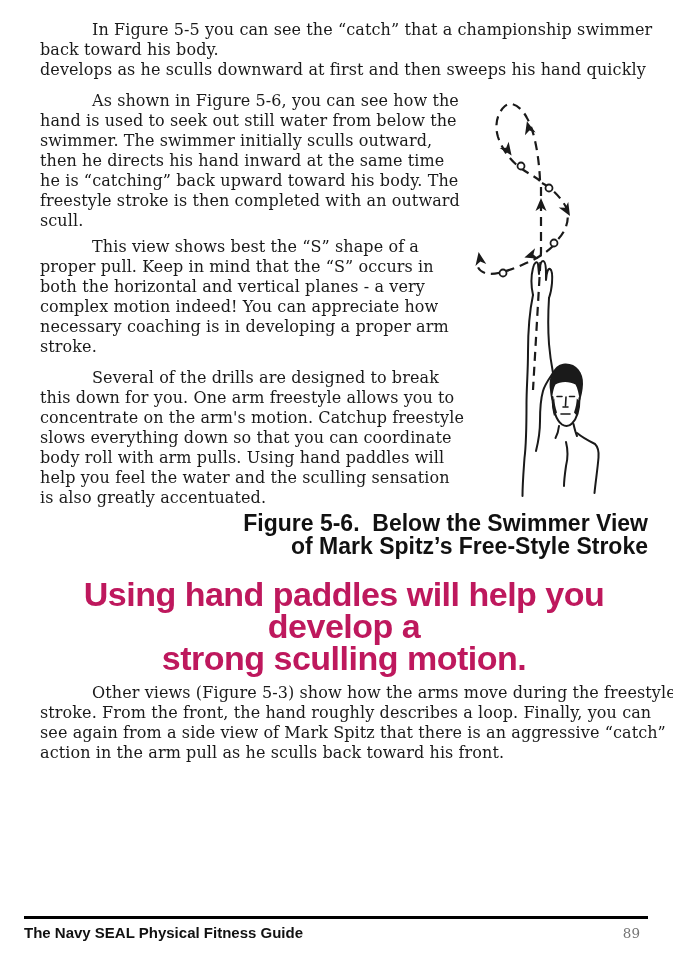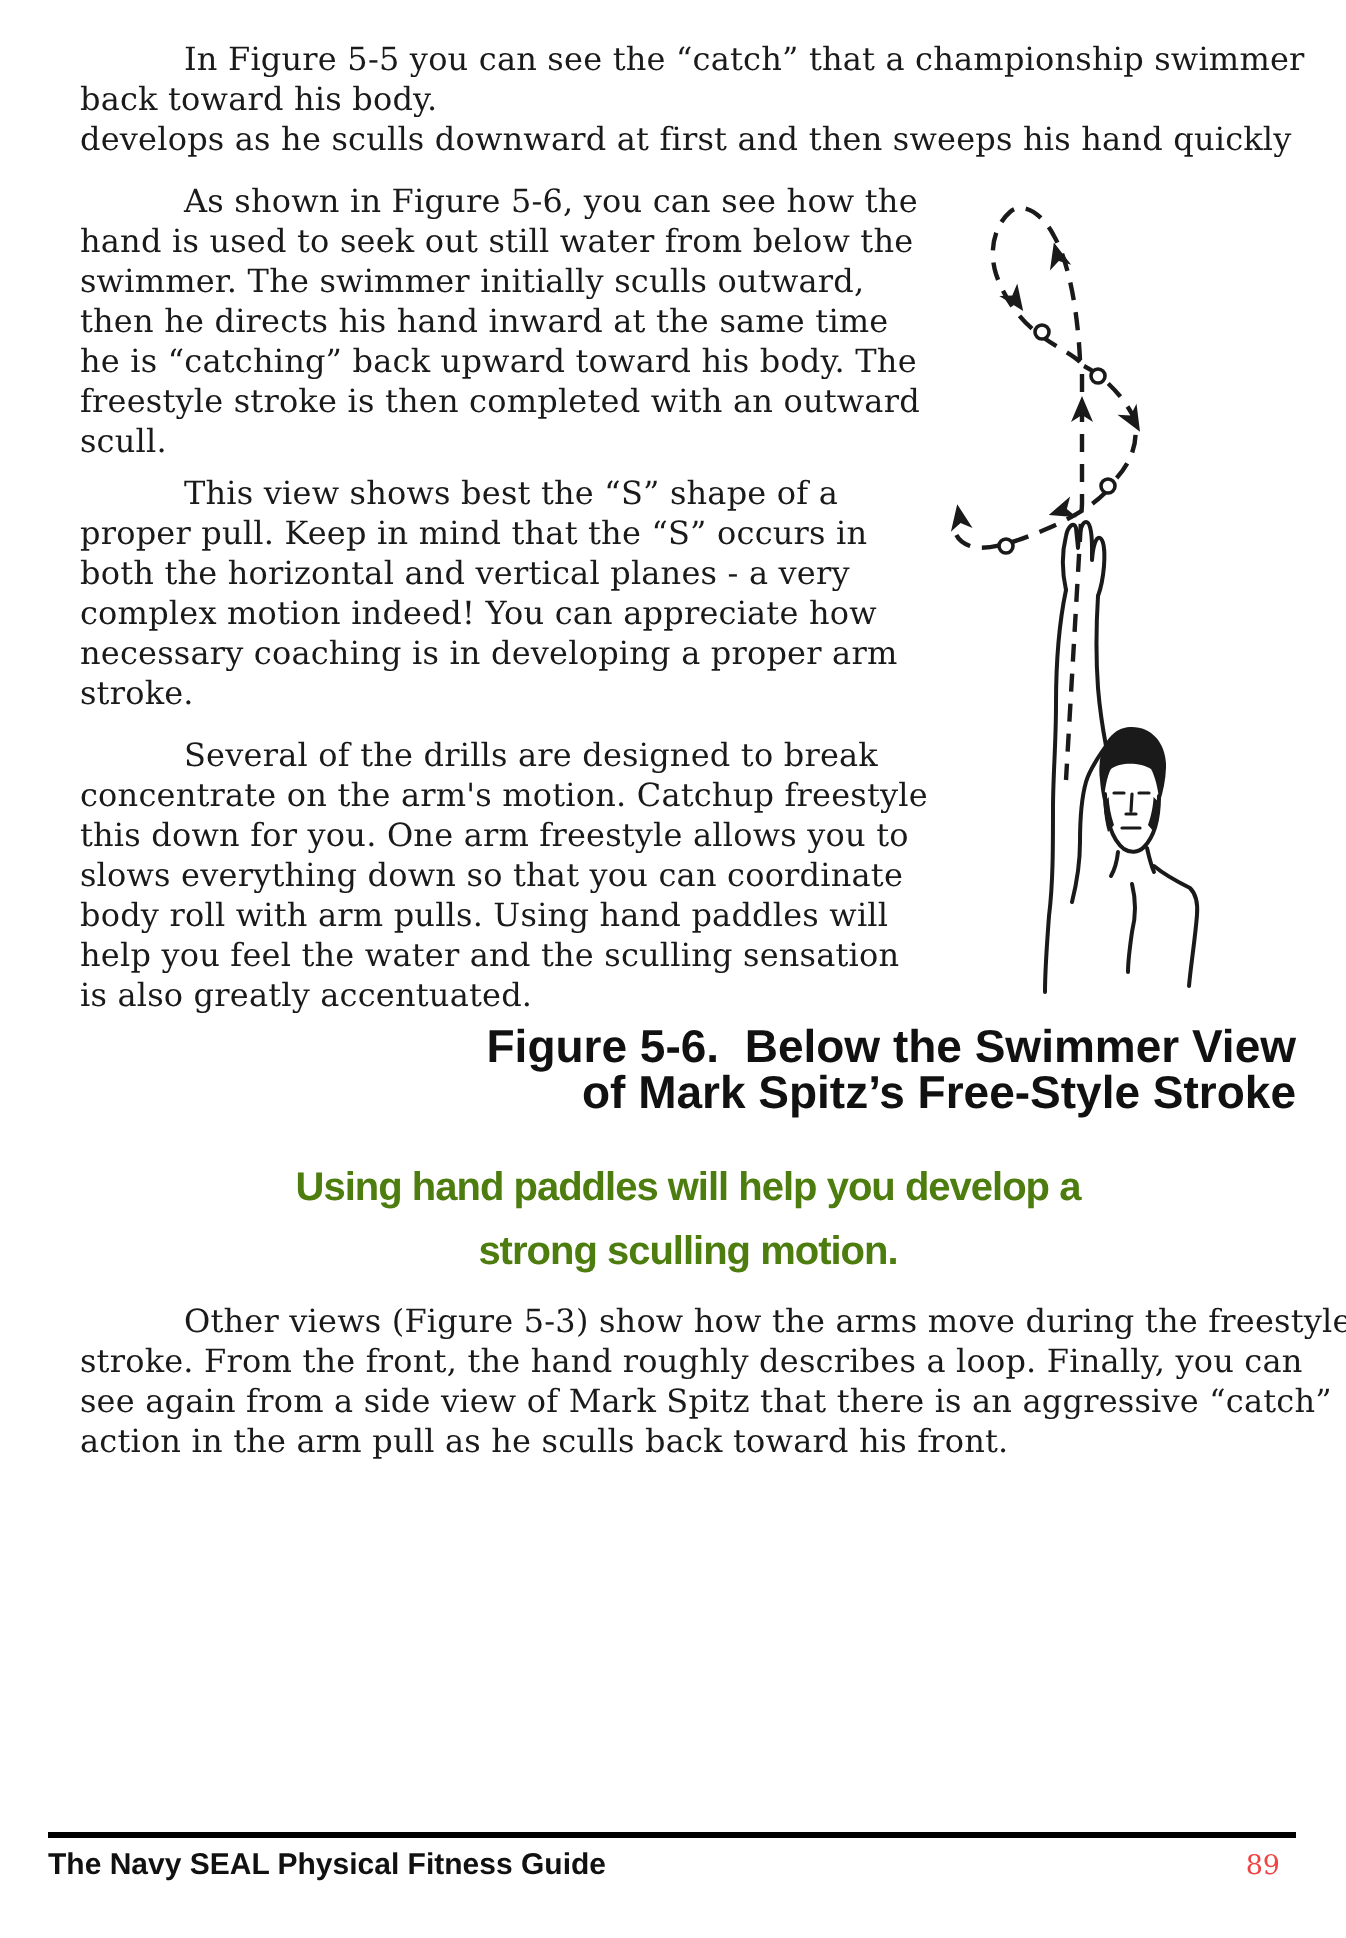--- a/index.html
+++ b/index.html
@@ -125,8 +125,8 @@
 
     <div class="para indent para-4">
         <div>Several of the drills are designed to break</div>
+        <div>this down for you. One arm freestyle allows you to</div>
         <div>concentrate on the arm's motion. Catchup freestyle</div>
-        <div>this down for you. One arm freestyle allows you to</div>
         <div>slows everything down so that you can coordinate</div>
         <div>body roll with arm pulls. Using hand paddles will</div>
         <div>help you feel the water and the sculling sensation</div>

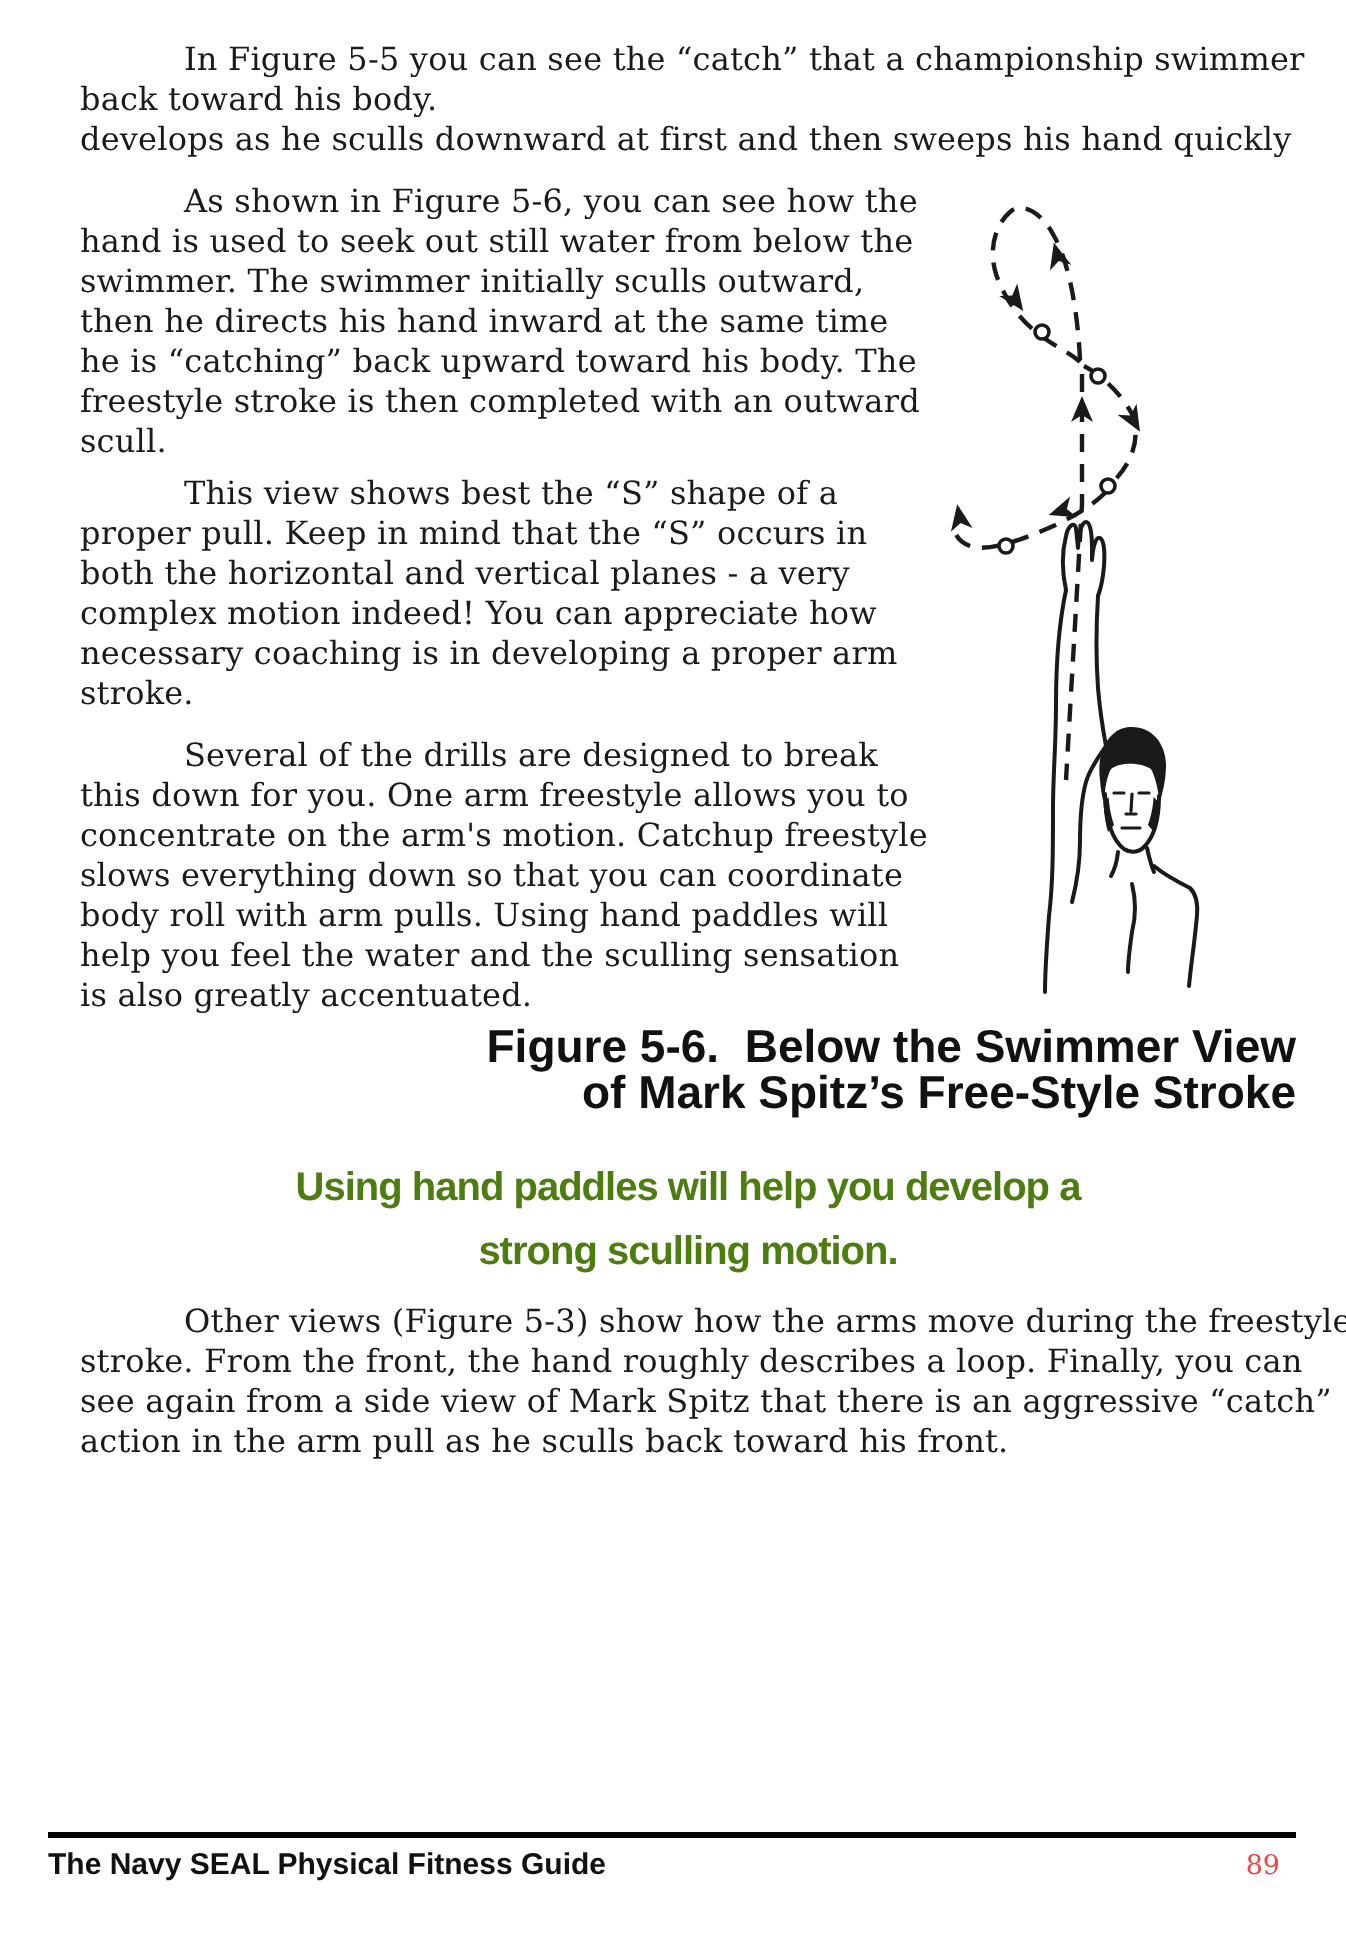--- a/index.html
+++ b/index.html
@@ -47,10 +47,10 @@
     text-align: center;
     font-family: "Liberation Sans", sans-serif;
     font-weight: bold;
-    font-size: 20px;
+    font-size: 34px;
     line-height: 32px;
     letter-spacing: -0.5px;
-    color: #4d7c0f;
+    color: #be185d;
   }
 
   .figure {

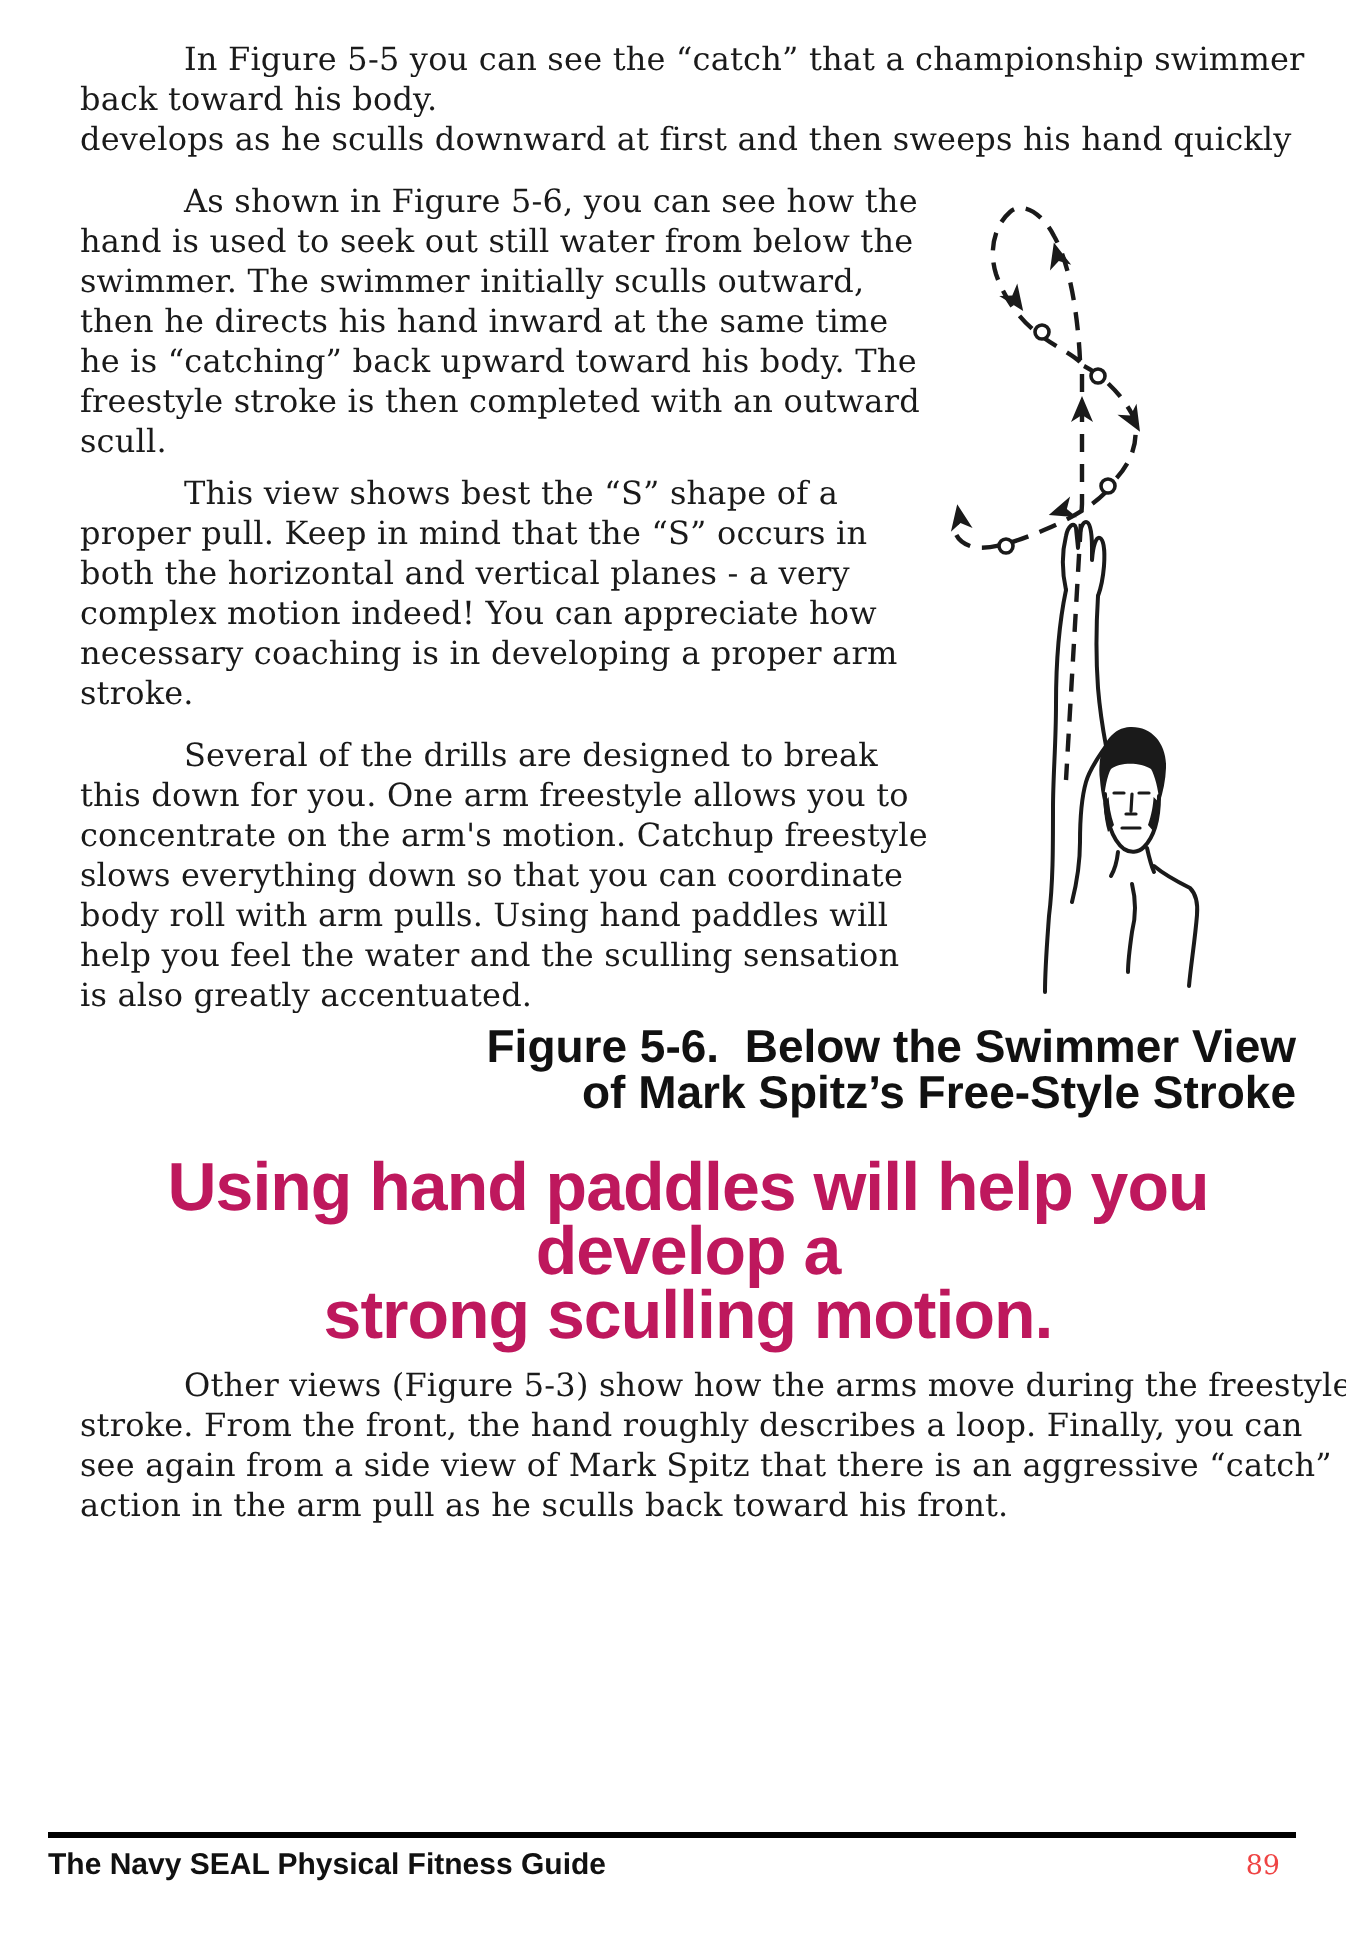--- a/index.html
+++ b/index.html
@@ -88,7 +88,7 @@
     font-family: "DejaVu Serif", serif;
     font-size: 13.5px;
     padding-right: 8px;
-    color: #ef4444;
+    color: #737373;
   }
 </style>
 </head>

